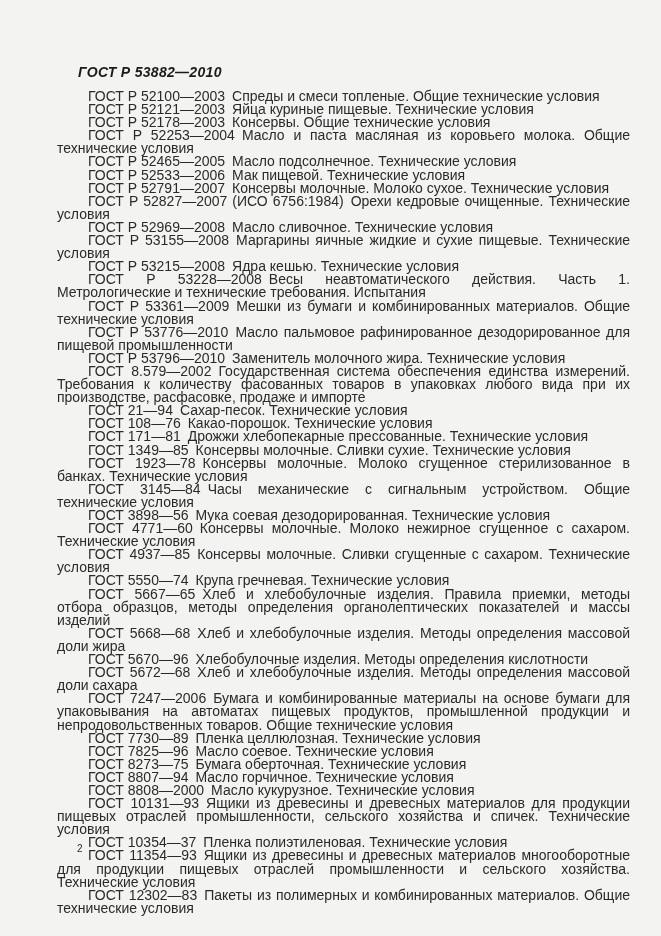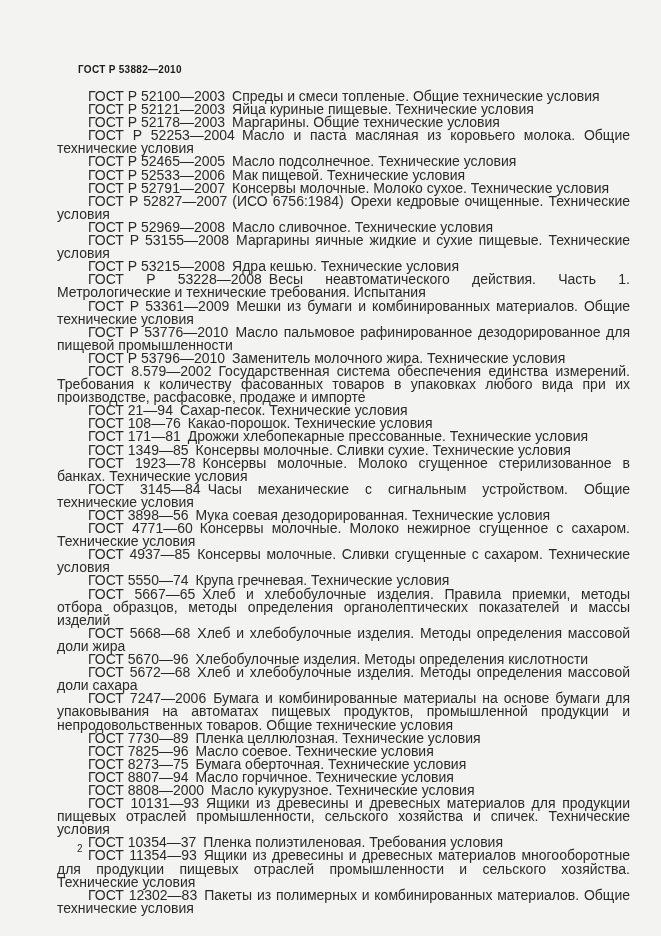--- a/index.html
+++ b/index.html
@@ -20,10 +20,11 @@
     position: absolute;
     left: 78px;
     top: 64px;
-    font-size: 10px;
+    font-size: 14px;
     font-weight: bold;
     letter-spacing: 0.3px;
     color: #1b1b1b;
+    font-style: italic;
   }
   .standards {
     position: absolute;

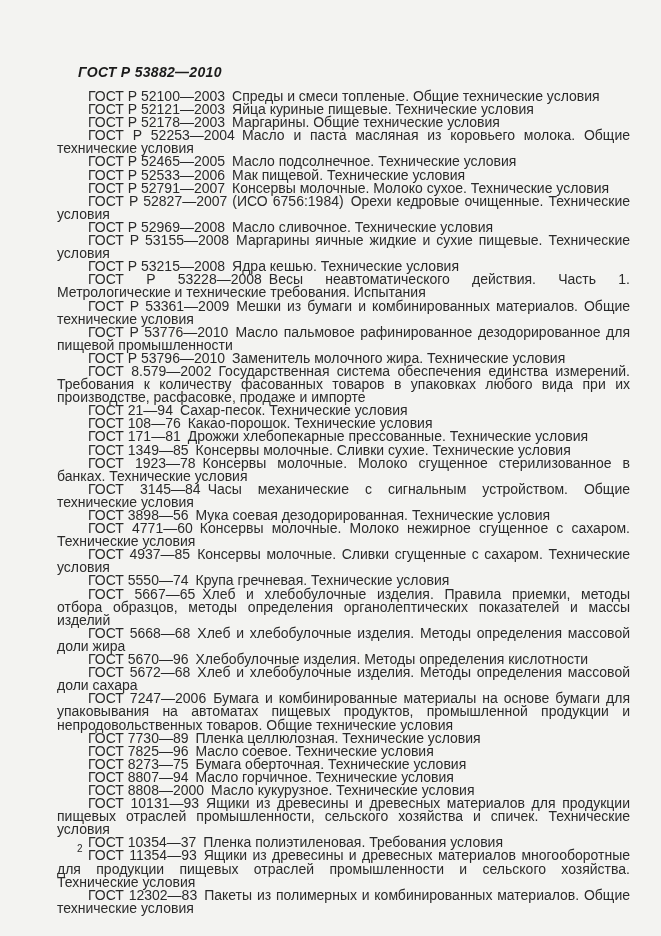--- a/index.html
+++ b/index.html
@@ -61,7 +61,7 @@
   <div class="standards">
       <p class="entry"><span class="code">ГОСТ Р 52100—2003</span><span class="title">Спреды и смеси топленые. Общие технические условия</span></p>
       <p class="entry"><span class="code">ГОСТ Р 52121—2003</span><span class="title">Яйца куриные пищевые. Технические условия</span></p>
-      <p class="entry"><span class="code">ГОСТ Р 52178—2003</span><span class="title">Маргарины. Общие технические условия</span></p>
+      <p class="entry"><span class="code">ГОСТ Р 52178—2003</span><span class="title">Консервы. Общие технические условия</span></p>
       <p class="entry"><span class="code">ГОСТ Р 52253—2004</span><span class="title">Масло и паста масляная из коровьего молока. Общие технические условия</span></p>
       <p class="entry"><span class="code">ГОСТ Р 52465—2005</span><span class="title">Масло подсолнечное. Технические условия</span></p>
       <p class="entry"><span class="code">ГОСТ Р 52533—2006</span><span class="title">Мак пищевой. Технические условия</span></p>

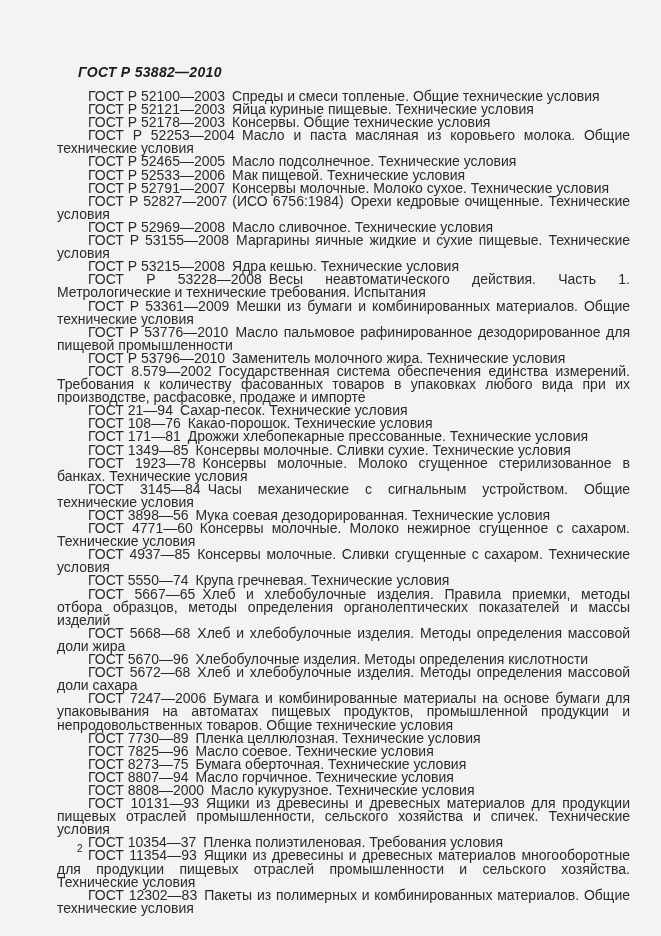--- a/index.html
+++ b/index.html
@@ -96,7 +96,7 @@
       <p class="entry"><span class="code">ГОСТ 8807—94</span><span class="title">Масло горчичное. Технические условия</span></p>
       <p class="entry"><span class="code">ГОСТ 8808—2000</span><span class="title">Масло кукурузное. Технические условия</span></p>
       <p class="entry"><span class="code">ГОСТ 10131—93</span><span class="title">Ящики из древесины и древесных материалов для продукции пищевых отраслей промышленности, сельского хозяйства и спичек. Технические условия</span></p>
-      <p class="entry"><span class="code">ГОСТ 10354—37</span><span class="title">Пленка полиэтиленовая. Требования условия</span></p>
+      <p class="entry"><span class="code">ГОСТ 10354—37</span><span class="title">Пленка полиэтиленовая. Технические условия</span></p>
       <p class="entry"><span class="code">ГОСТ 11354—93</span><span class="title">Ящики из древесины и древесных материалов многооборотные для продукции пищевых отраслей промышленности и сельского хозяйства. Технические условия</span></p>
       <p class="entry"><span class="code">ГОСТ 12302—83</span><span class="title">Пакеты из полимерных и комбинированных материалов. Общие технические условия</span></p>
     </div>

